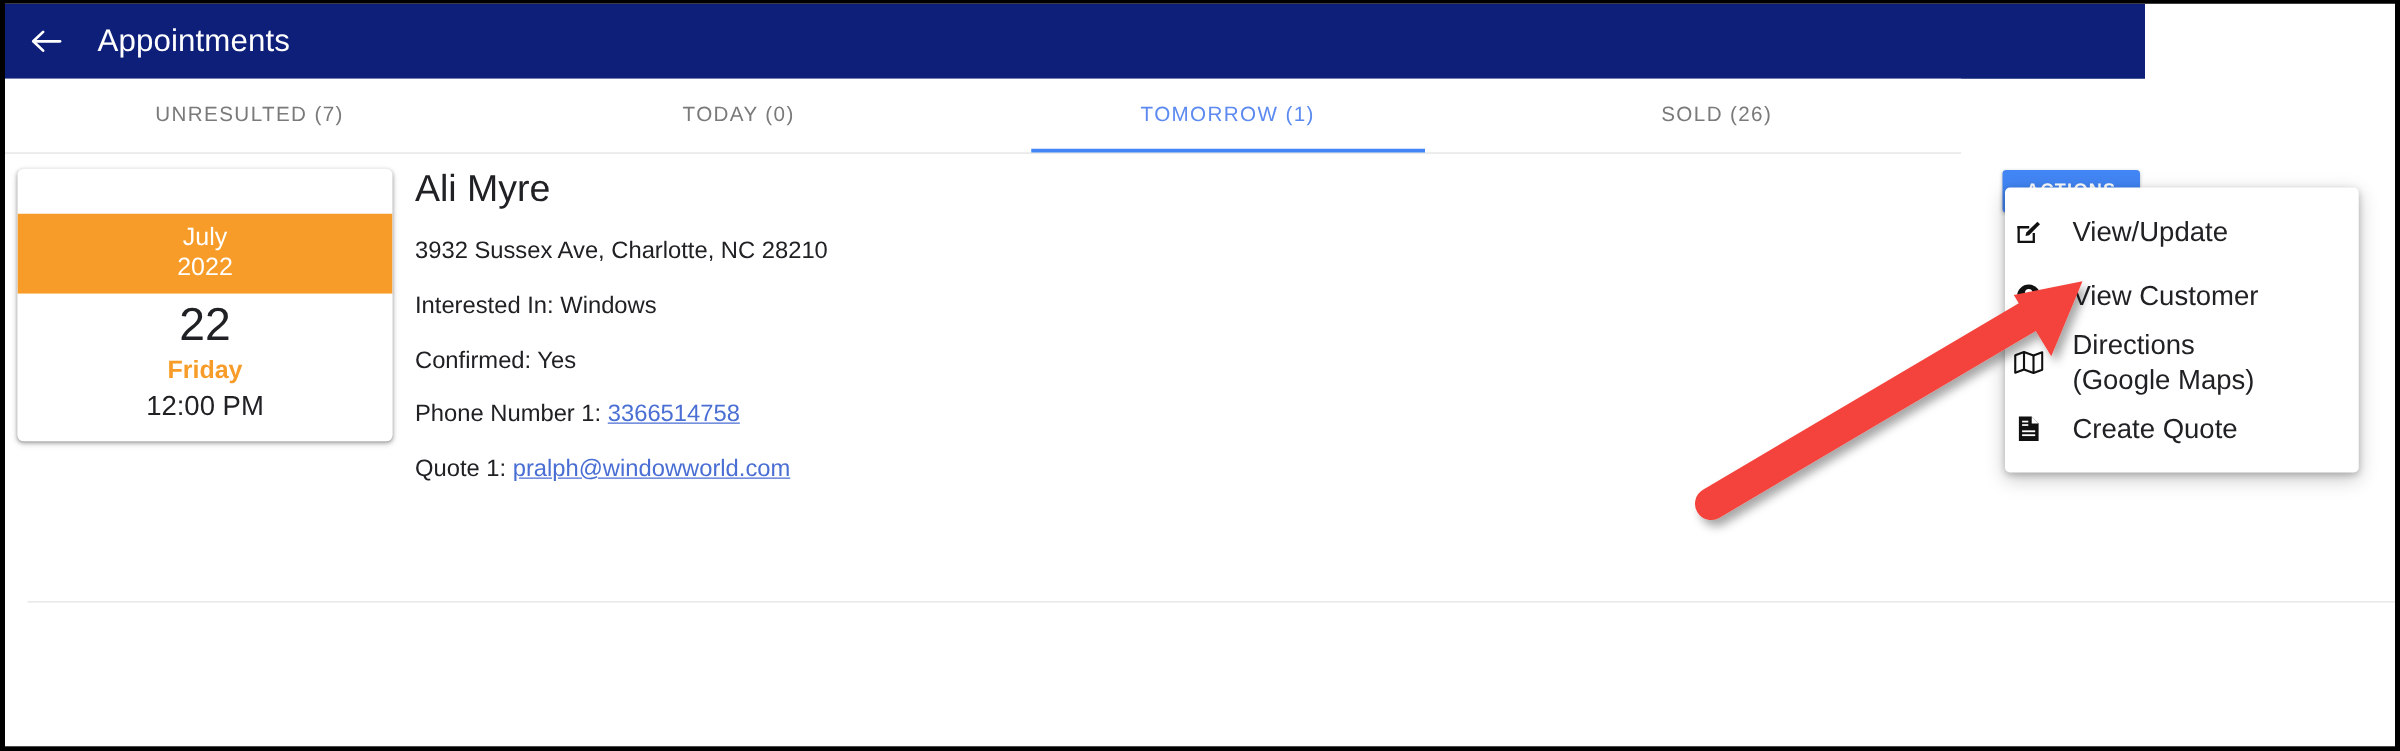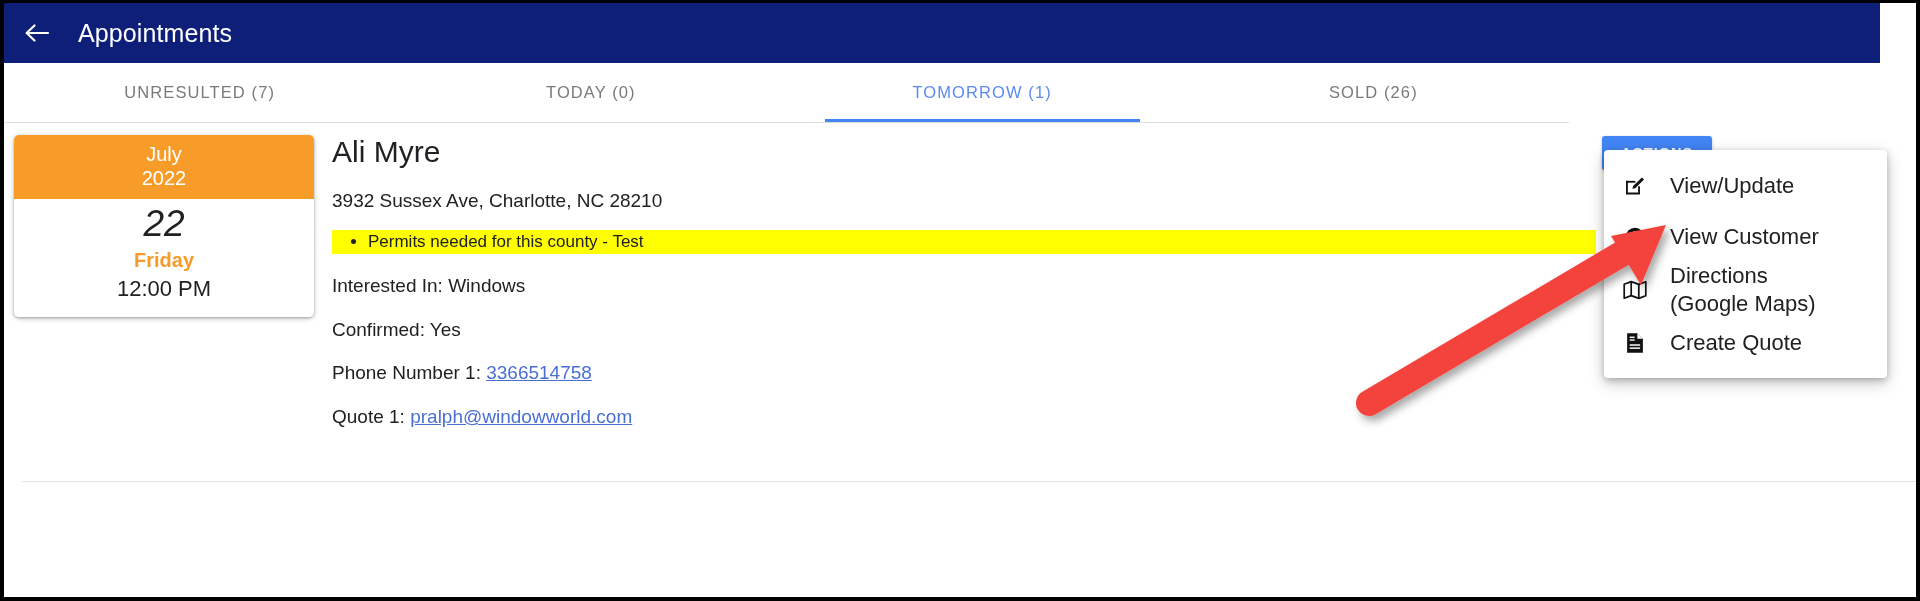--- a/index.html
+++ b/index.html
@@ -26,7 +26,7 @@
   .appbar {
     position: absolute;
     left: 0; top: 0;
-    width: 1876px;
+    width: 1712px;
     height: 60px;
     background: #0d1f79;
     display: flex;

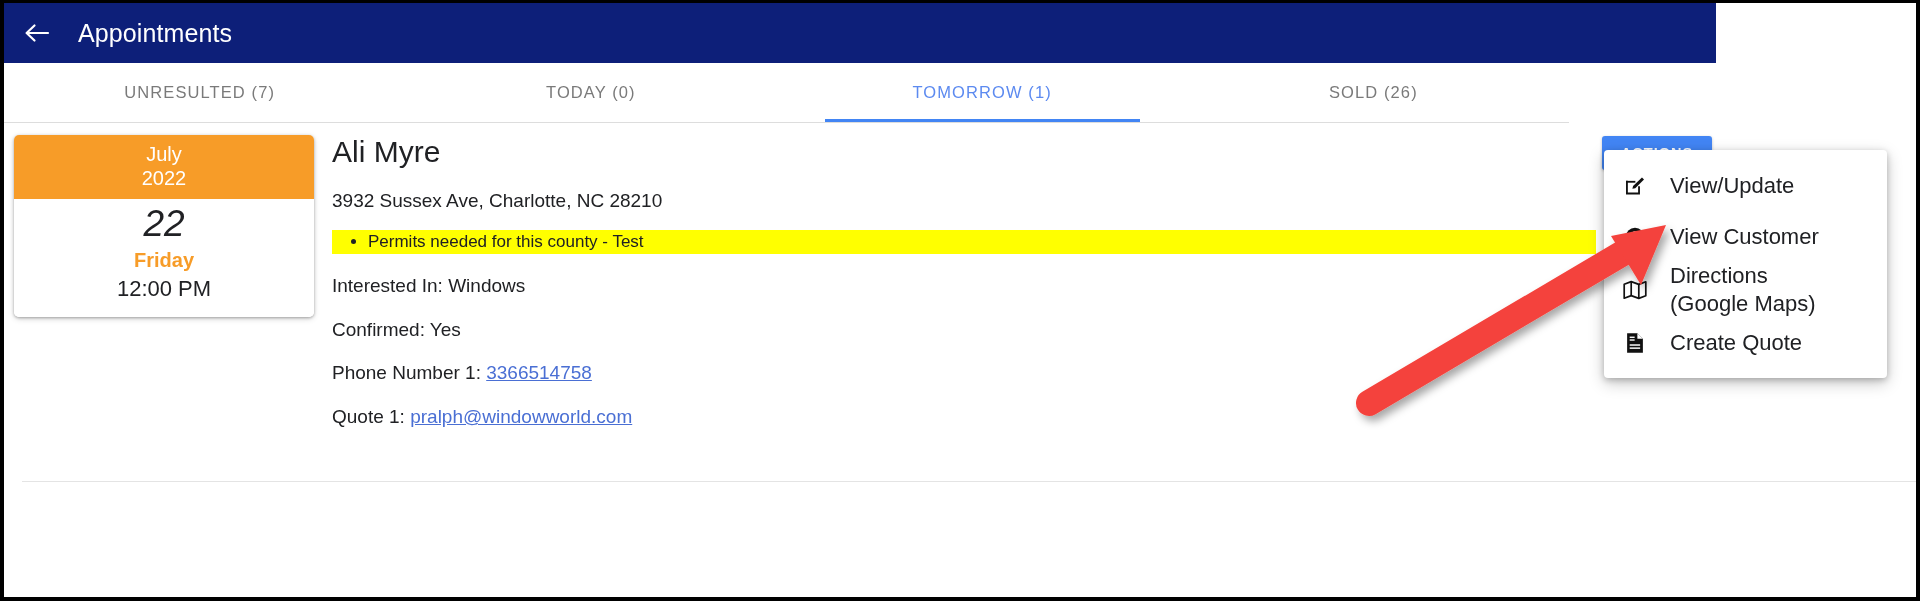--- a/index.html
+++ b/index.html
@@ -126,6 +126,7 @@
     padding: 8px 0 9px 0;
     line-height: 1.18;
     font-size: 20px;
+    margin-top: 36px;
   }
   .date-card-head .dc-month { display: block; }
   .date-card-head .dc-year { display: block; }

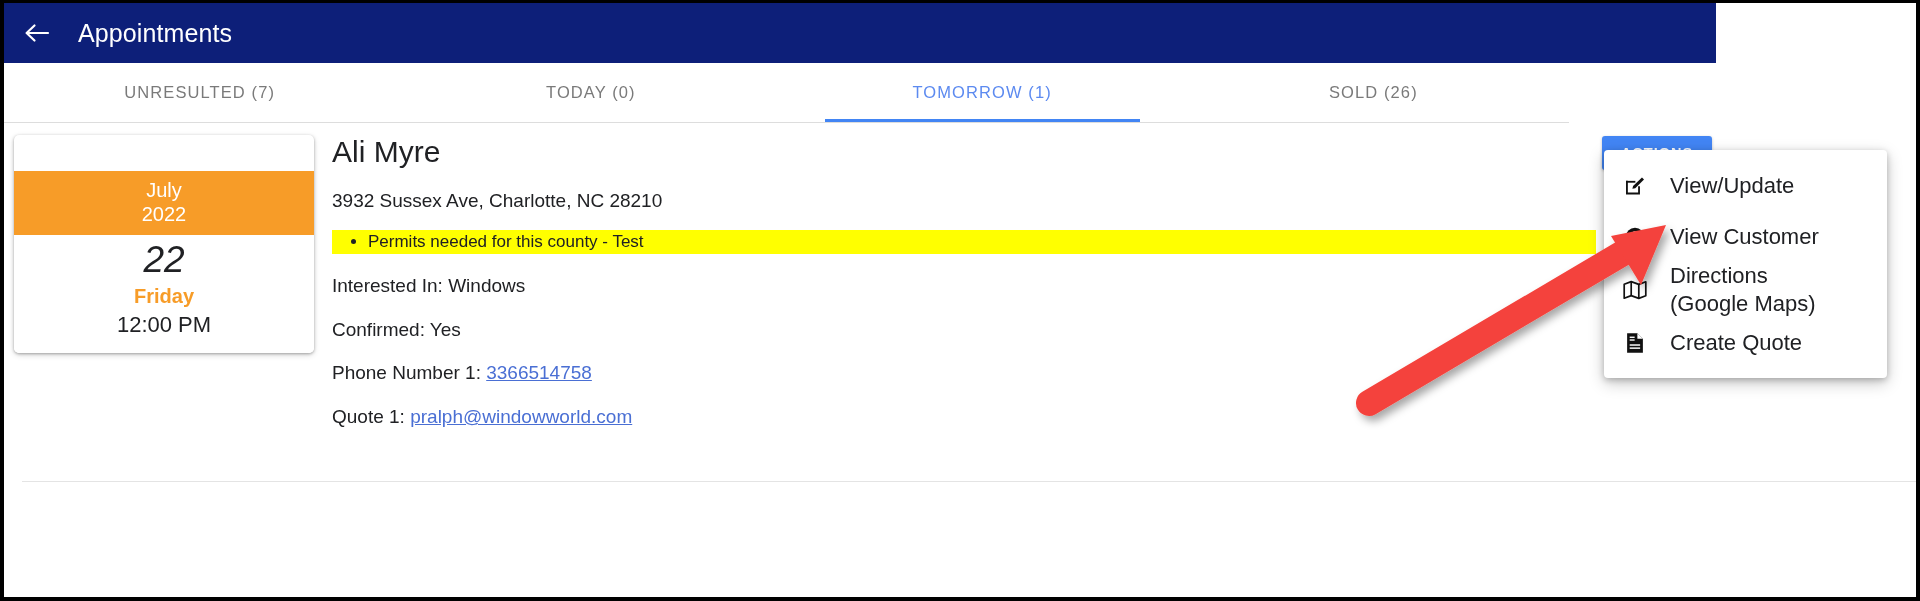--- a/index.html
+++ b/index.html
@@ -243,7 +243,7 @@
     display: flex;
     align-items: center;
     min-height: 51px;
-    padding: 0 4px 0 16px;
+    padding: 0 4px 0 4px;
     cursor: pointer;
     box-sizing: border-box;
   }

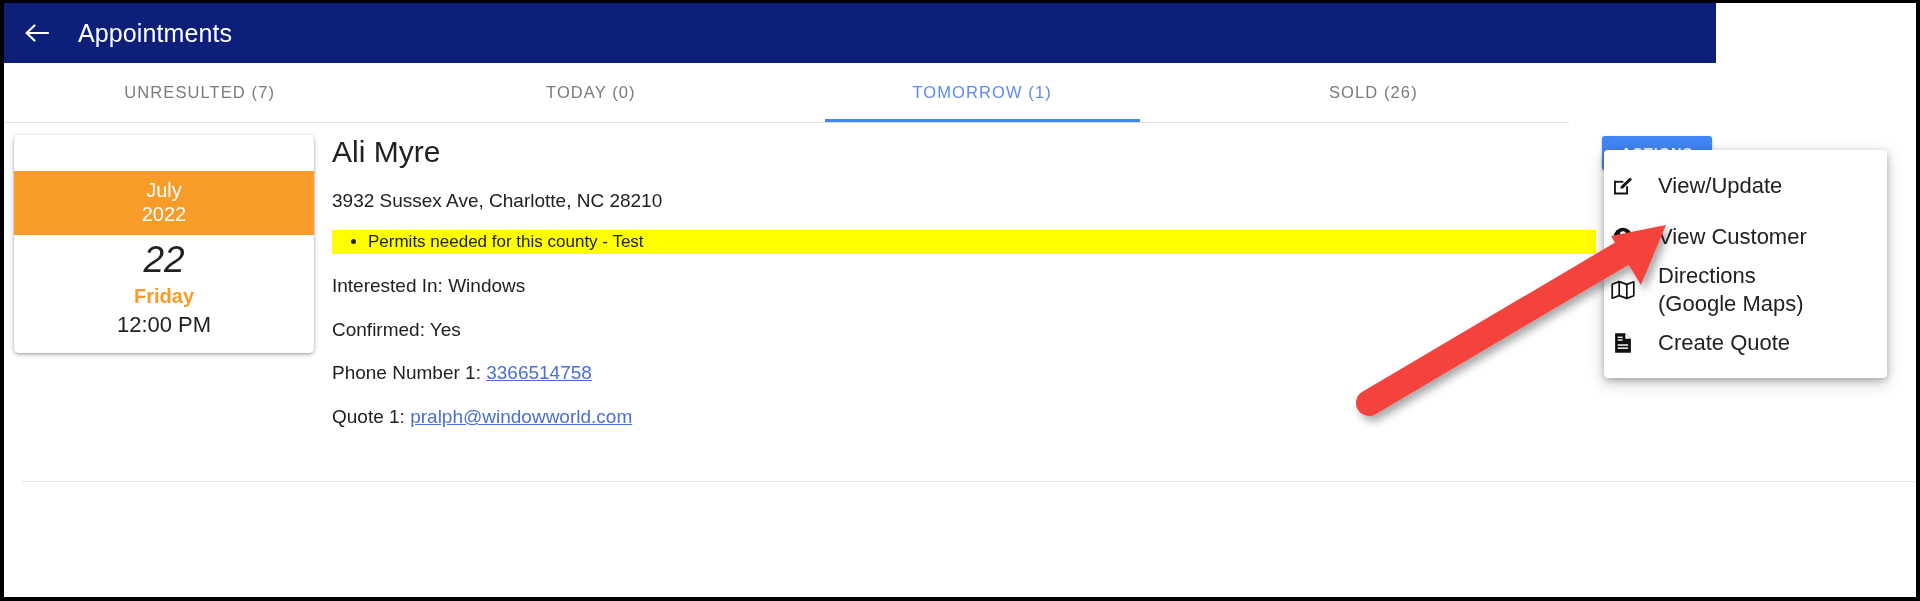--- a/index.html
+++ b/index.html
@@ -140,7 +140,6 @@
     color: #202124;
     line-height: 1.05;
     font-weight: 400;
-    font-style: italic;
   }
   .dc-weekday {
     font-size: 20px;

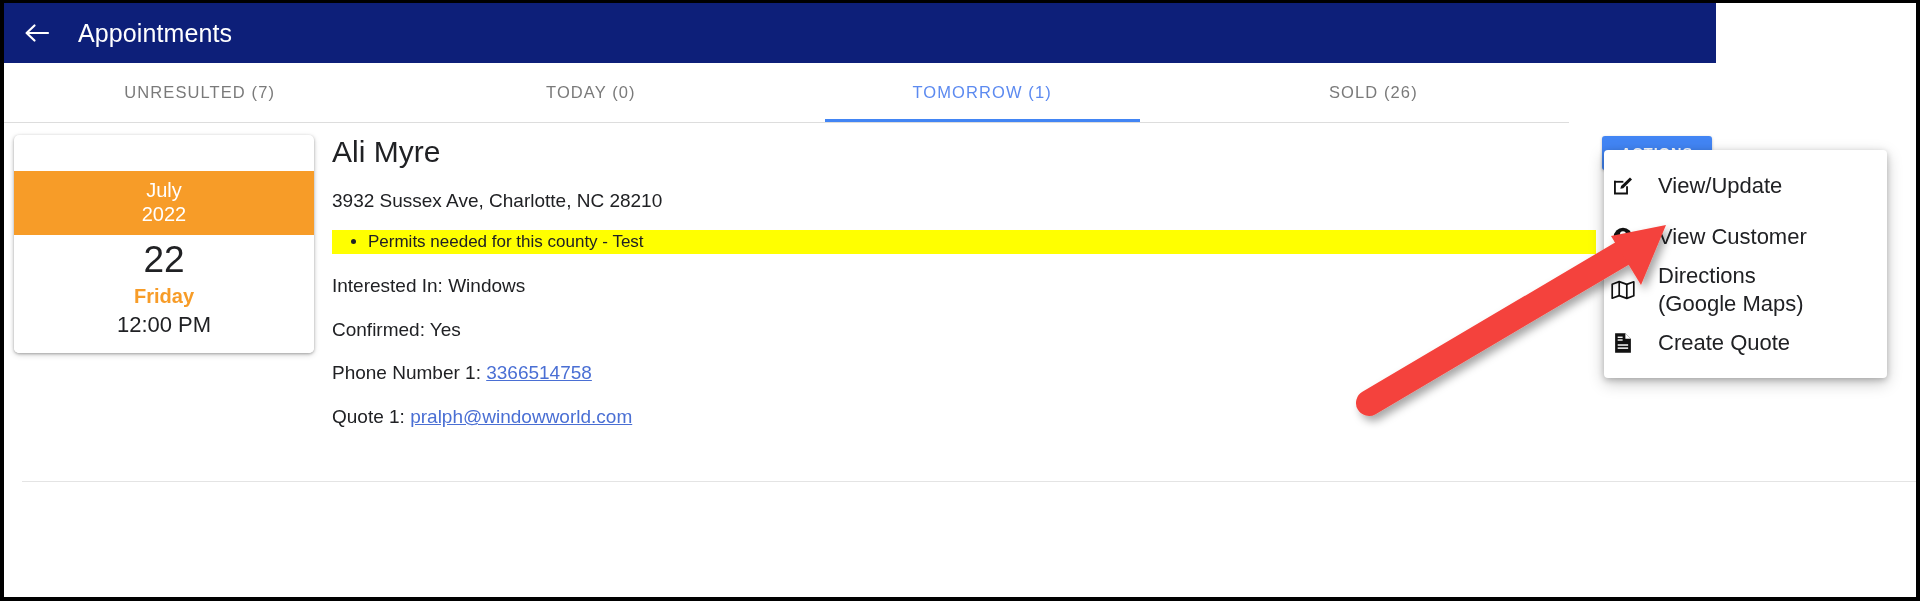--- a/index.html
+++ b/index.html
@@ -327,11 +327,6 @@
       <div class="cust-name">Ali Myre</div>
       <div class="cust-addr">3932 Sussex Ave, Charlotte, NC 28210</div>
 
-      <div class="note-bar">
-        <ul class="note-list">
-          <li>Permits needed for this county - Test</li>
-        </ul>
-      </div>
 
       <div class="detail-line">
         <span>Interested In:</span>

